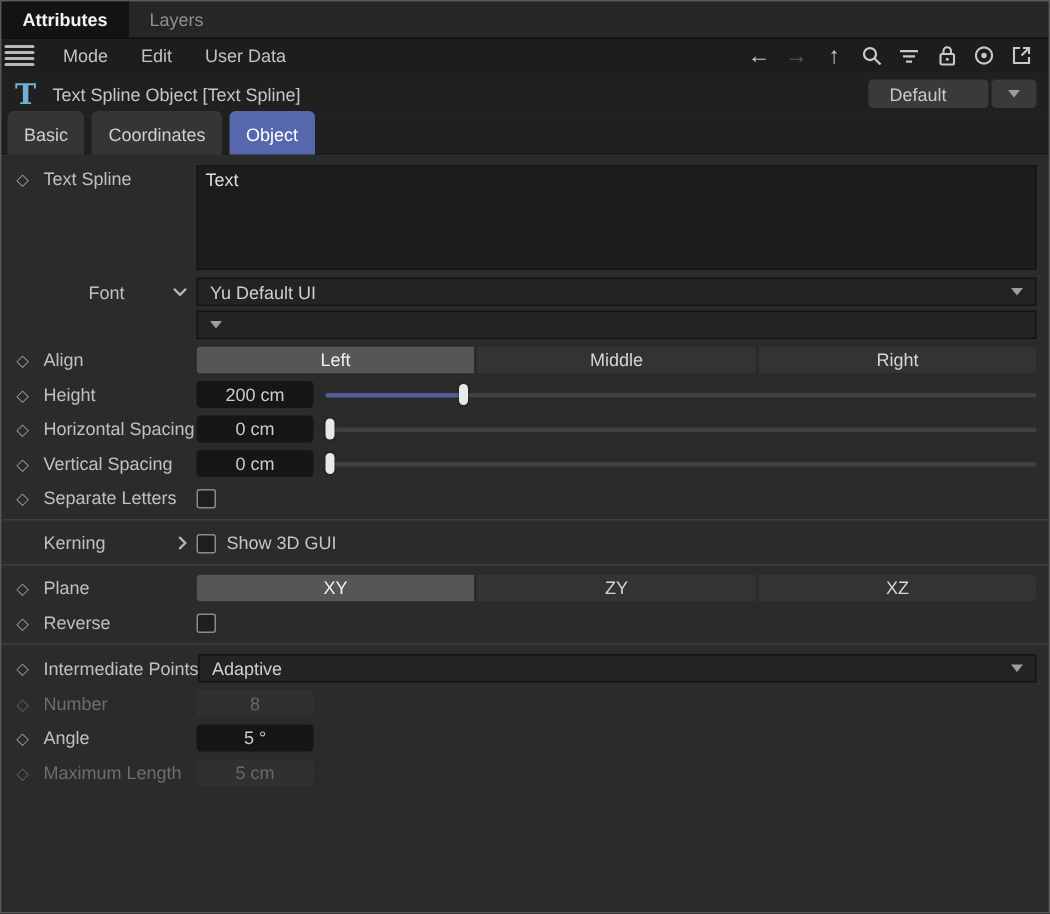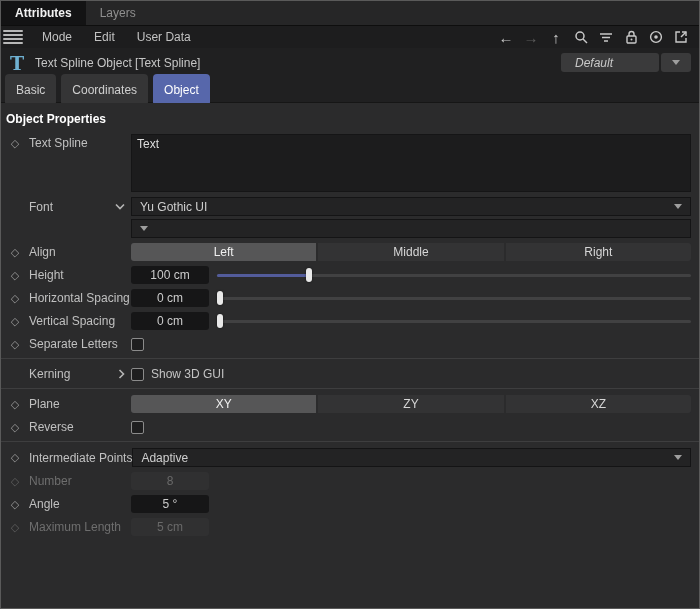--- a/index.html
+++ b/index.html
@@ -28,7 +28,7 @@
   .ticon-T { width:20px; height:20px; color:#6fb1d2; font-family:"DejaVu Serif", serif; font-size:19px; font-weight:bold; display:flex; align-items:center; justify-content:center; margin-right:8px; }
   .obj-title { color:#c6c6c6; }
   .preset-group { margin-left:auto; display:flex; gap:2px; }
-  .preset-box { width:98px; height:19px; background:#3a3a3b; border-radius:3px; display:flex; align-items:center; padding-left:14px; color:#c9c9c9; cursor:pointer;font-style:italic; }
+  .preset-box { width:80px; height:19px; background:#3a3a3b; border-radius:3px; display:flex; align-items:center; padding-left:14px; color:#c9c9c9; cursor:pointer; }
   .preset-arrow { width:30px; height:19px; background:#3a3a3b; border-radius:3px; display:flex; align-items:center; justify-content:center; cursor:pointer; }
   .caret { width:0; height:0; border-left:4px solid transparent; border-right:4px solid transparent; border-top:5px solid #9e9e9e; }
 

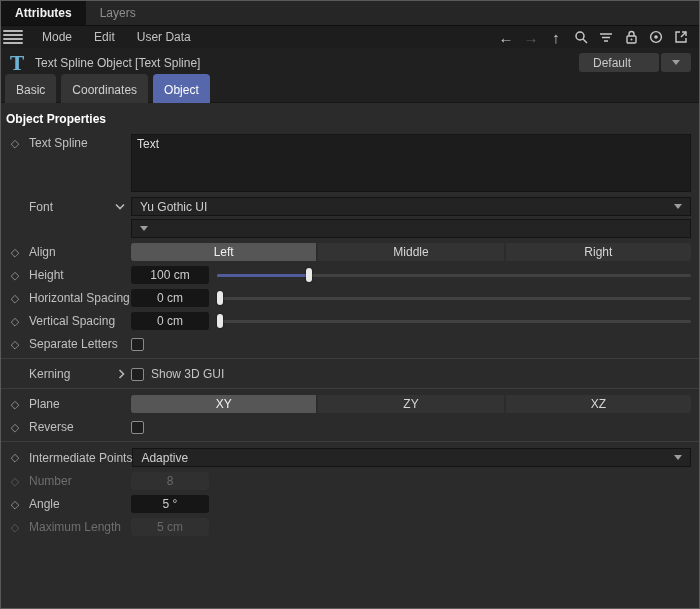--- a/index.html
+++ b/index.html
@@ -155,7 +155,6 @@
   </div>
 
   <div class="main">
-    <div class="section-heading">Object Properties</div>
 
     <div class="prow" style="align-items:flex-start;">
       <div class="plabel" style="padding-top:2px;">

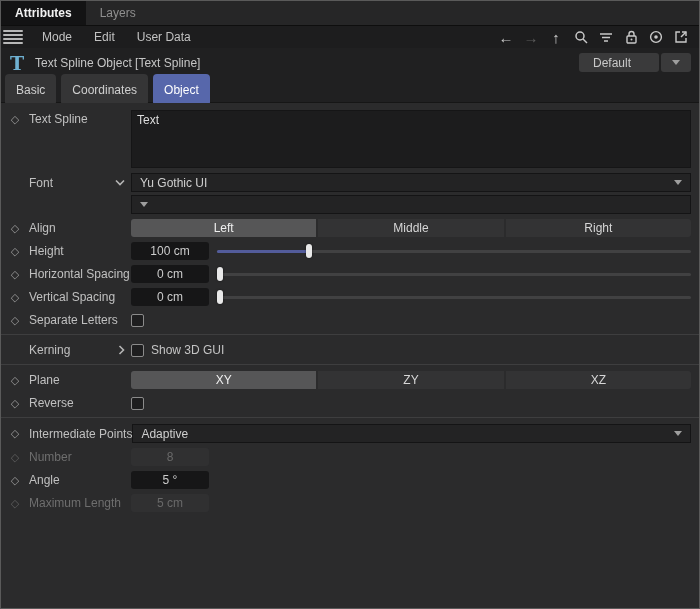--- a/index.html
+++ b/index.html
@@ -51,7 +51,7 @@
   .lbl-chev { margin-left:auto; margin-right:6px; display:flex; align-items:center; cursor:pointer; }
   .pctrl { flex:1; display:flex; align-items:center; margin-right:8px; }
 
-  textarea.c4d-textarea { width:100%; height:58px; background:#1c1c1d; border:1px solid #151516; color:#dddddd; font-family:"Liberation Sans", sans-serif; font-size:12px; padding:2px 5px; resize:none; outline:none; }
+  textarea.c4d-textarea { width:100%; height:70px; background:#1c1c1d; border:1px solid #151516; color:#dddddd; font-family:"Liberation Sans", sans-serif; font-size:12px; padding:2px 5px; resize:none; outline:none; }
 
   .dropdown { width:100%; height:19px; background:#232324; border:1px solid #141415; display:flex; align-items:center; padding:0 8px; color:#cfcfcf; cursor:pointer; }
   .dropdown .dd-label { flex:1; white-space:nowrap; overflow:hidden; }

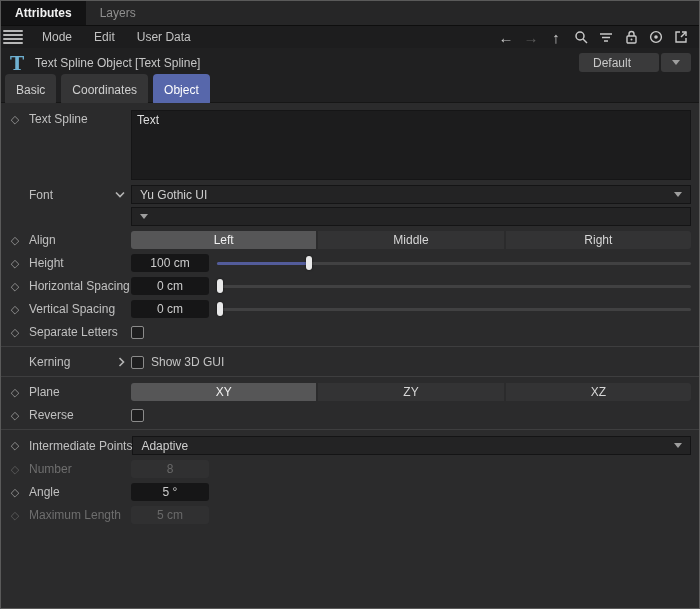--- a/index.html
+++ b/index.html
@@ -167,7 +167,7 @@
     </div>
 
     <div class="prow" style="align-items:flex-start;">
-      <div class="plabel" style="height:19px;">
+      <div class="plabel" style="height:19px;padding-left:30px;">
         <span class="diamond empty">◇</span>
         <span class="lbl-text">Font</span>
         <span class="lbl-chev">

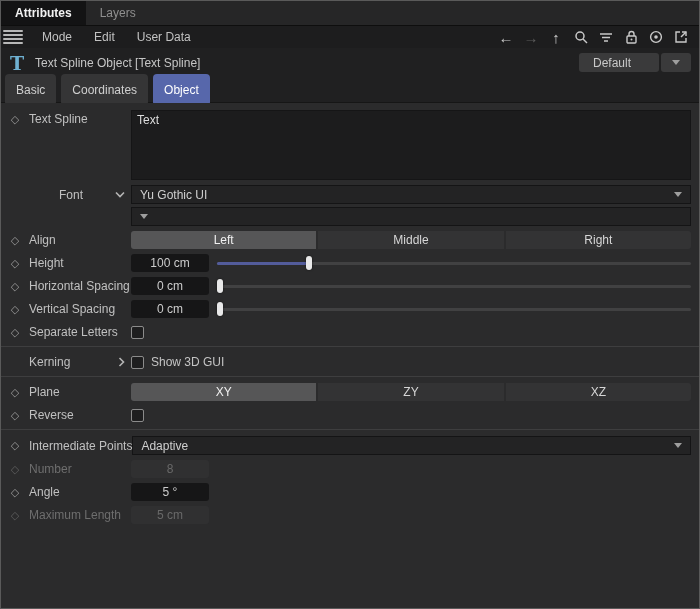--- a/index.html
+++ b/index.html
@@ -178,7 +178,7 @@
       </div>
       <div class="pctrl" style="flex-direction:column; align-items:stretch;">
         <div class="dropdown">
-          <span class="dd-label">Yu Gothic UI</span>
+          <span class="dd-label">Yu Default UI</span>
           <span class="caret"></span>
         </div>
         <div class="stack-gap"></div>

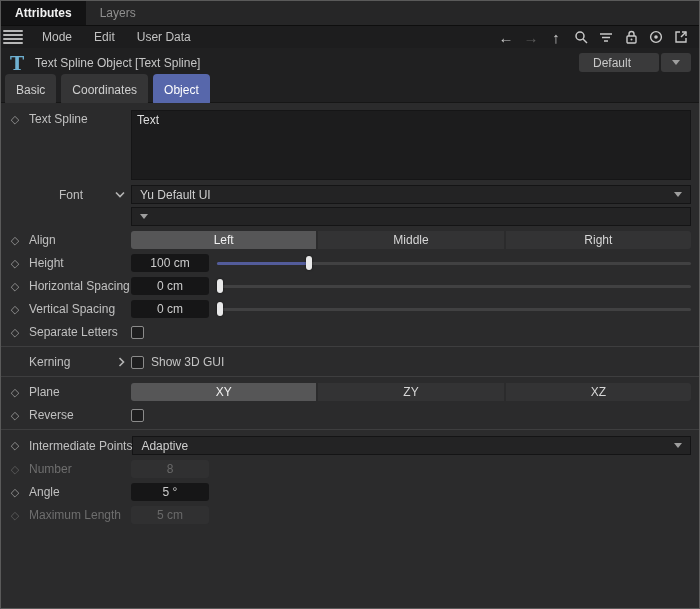--- a/index.html
+++ b/index.html
@@ -208,7 +208,7 @@
         <span class="lbl-text">Height</span>
       </div>
       <div class="pctrl">
-        <div class="numfield">100 cm</div>
+        <div class="numfield">200 cm</div>
         <div class="slider">
           <div class="track">
               <div class="fill" style="width:19.5%;"></div>

